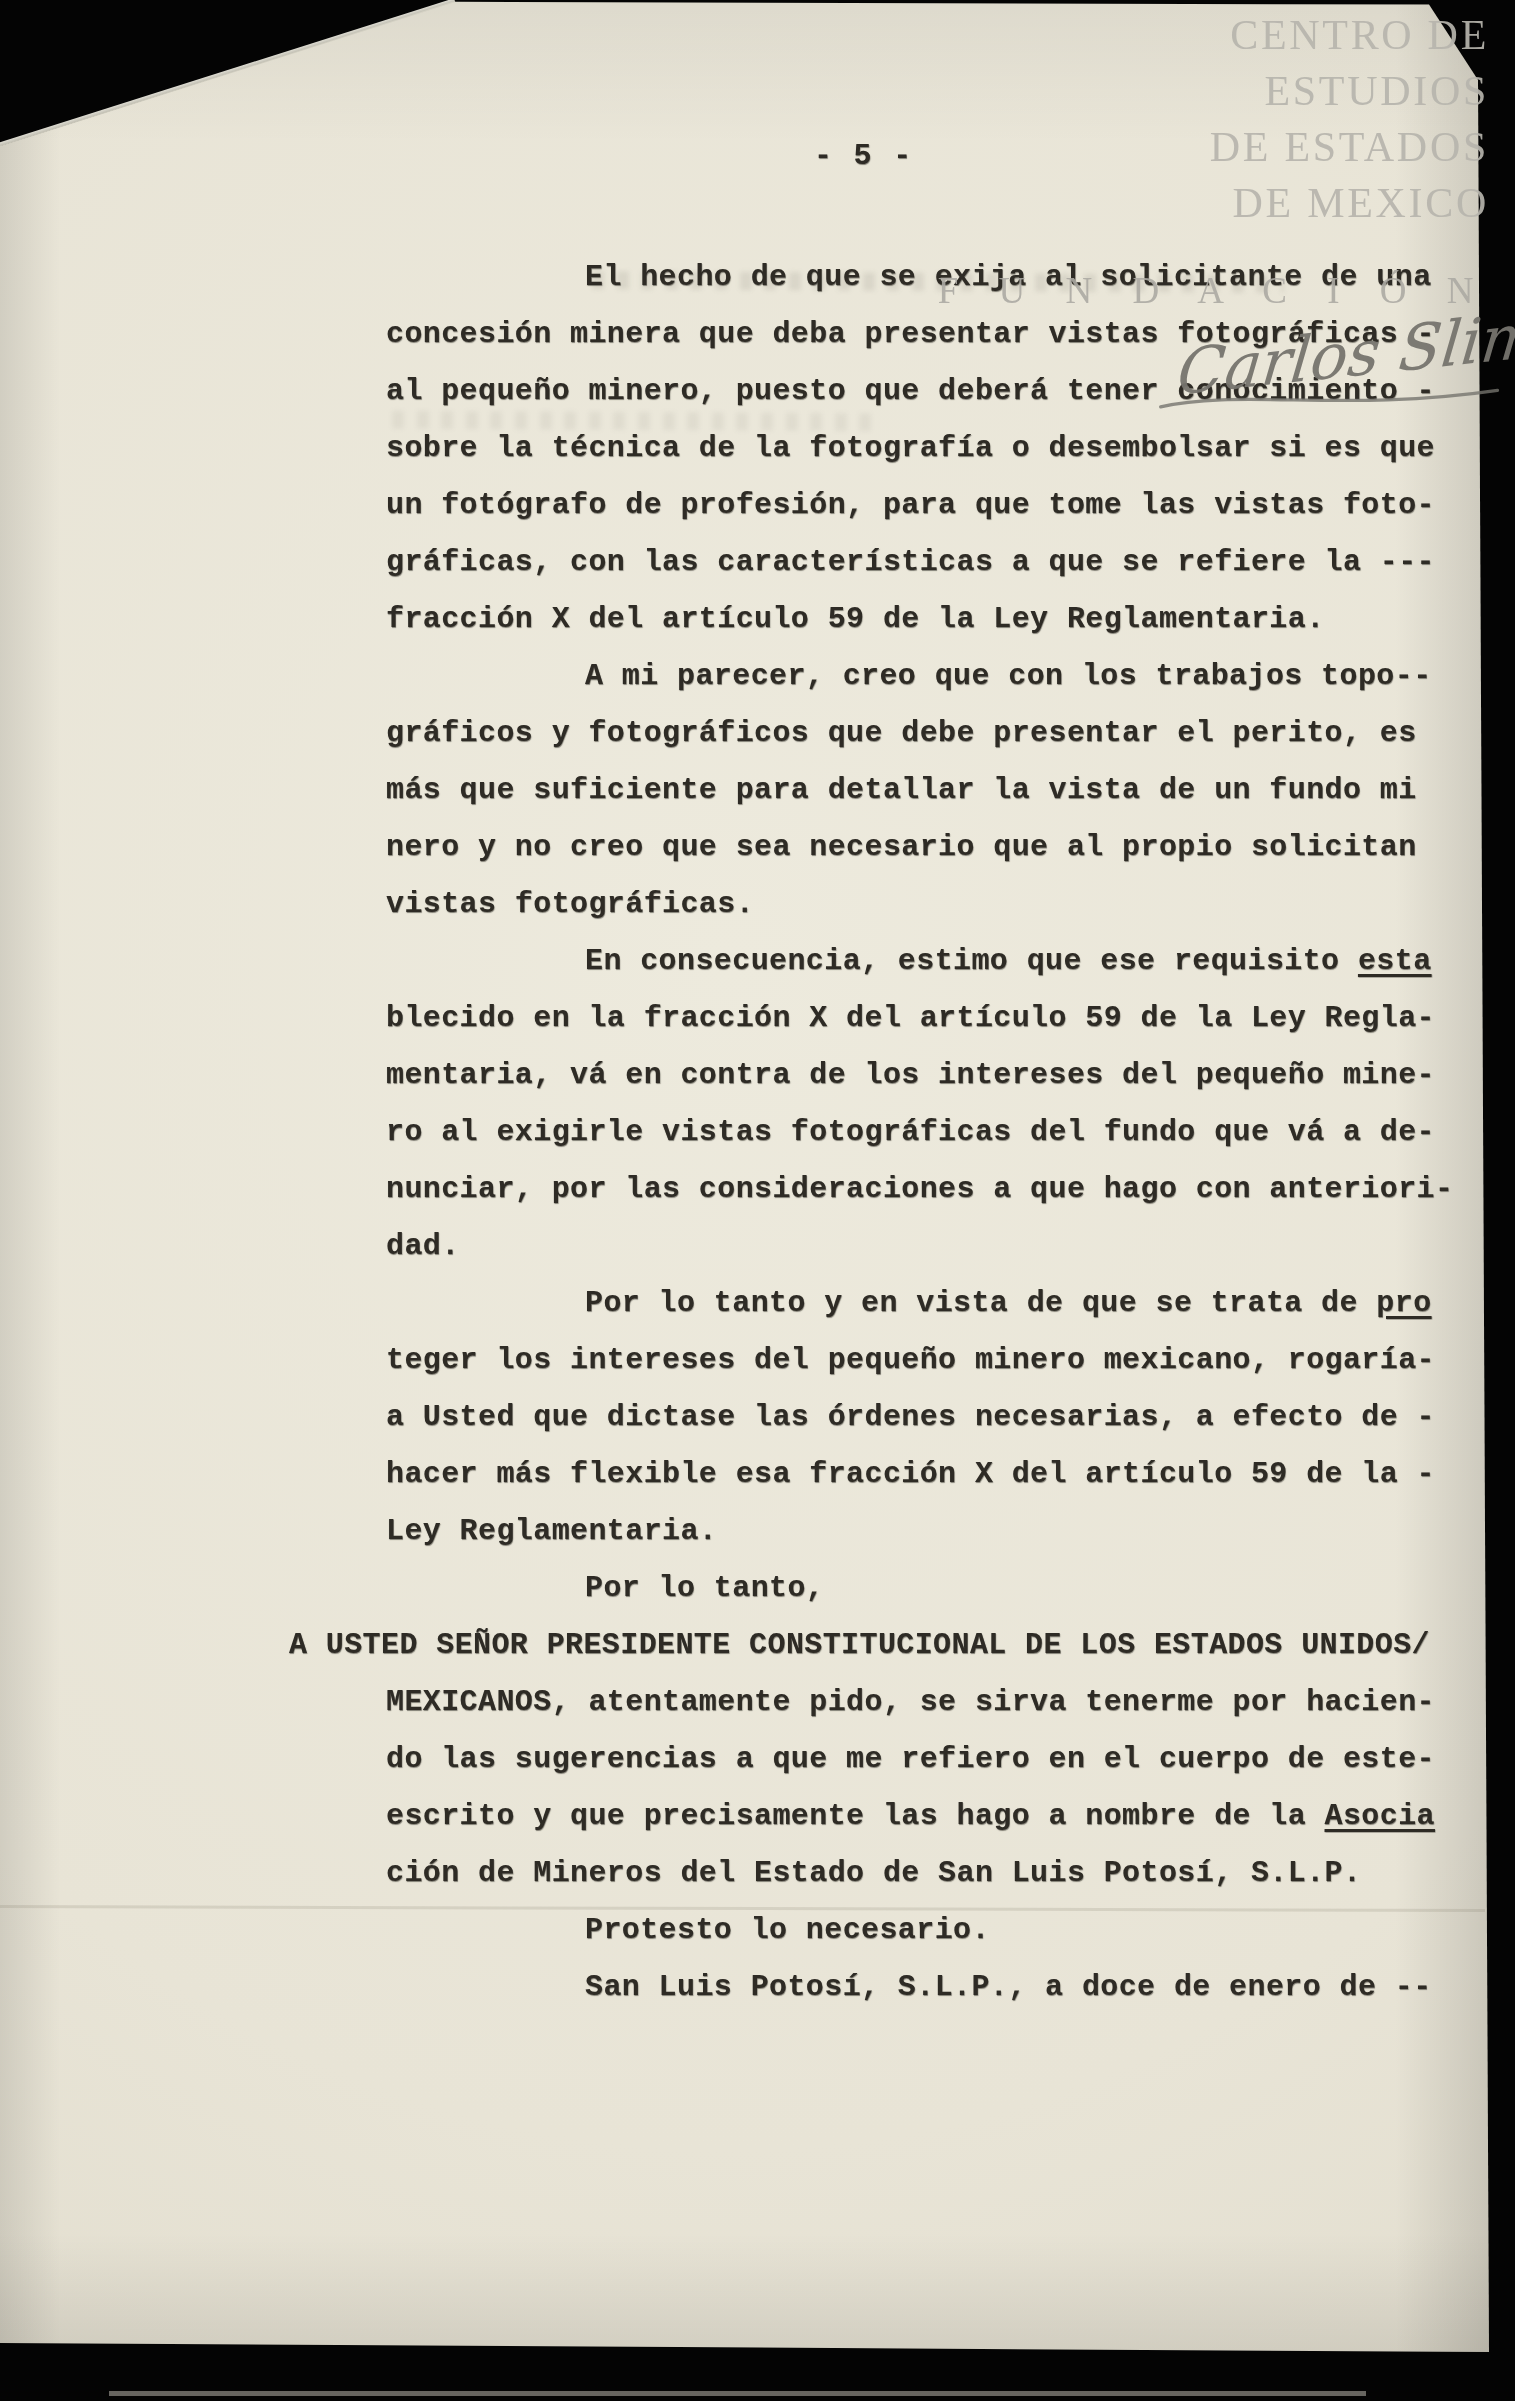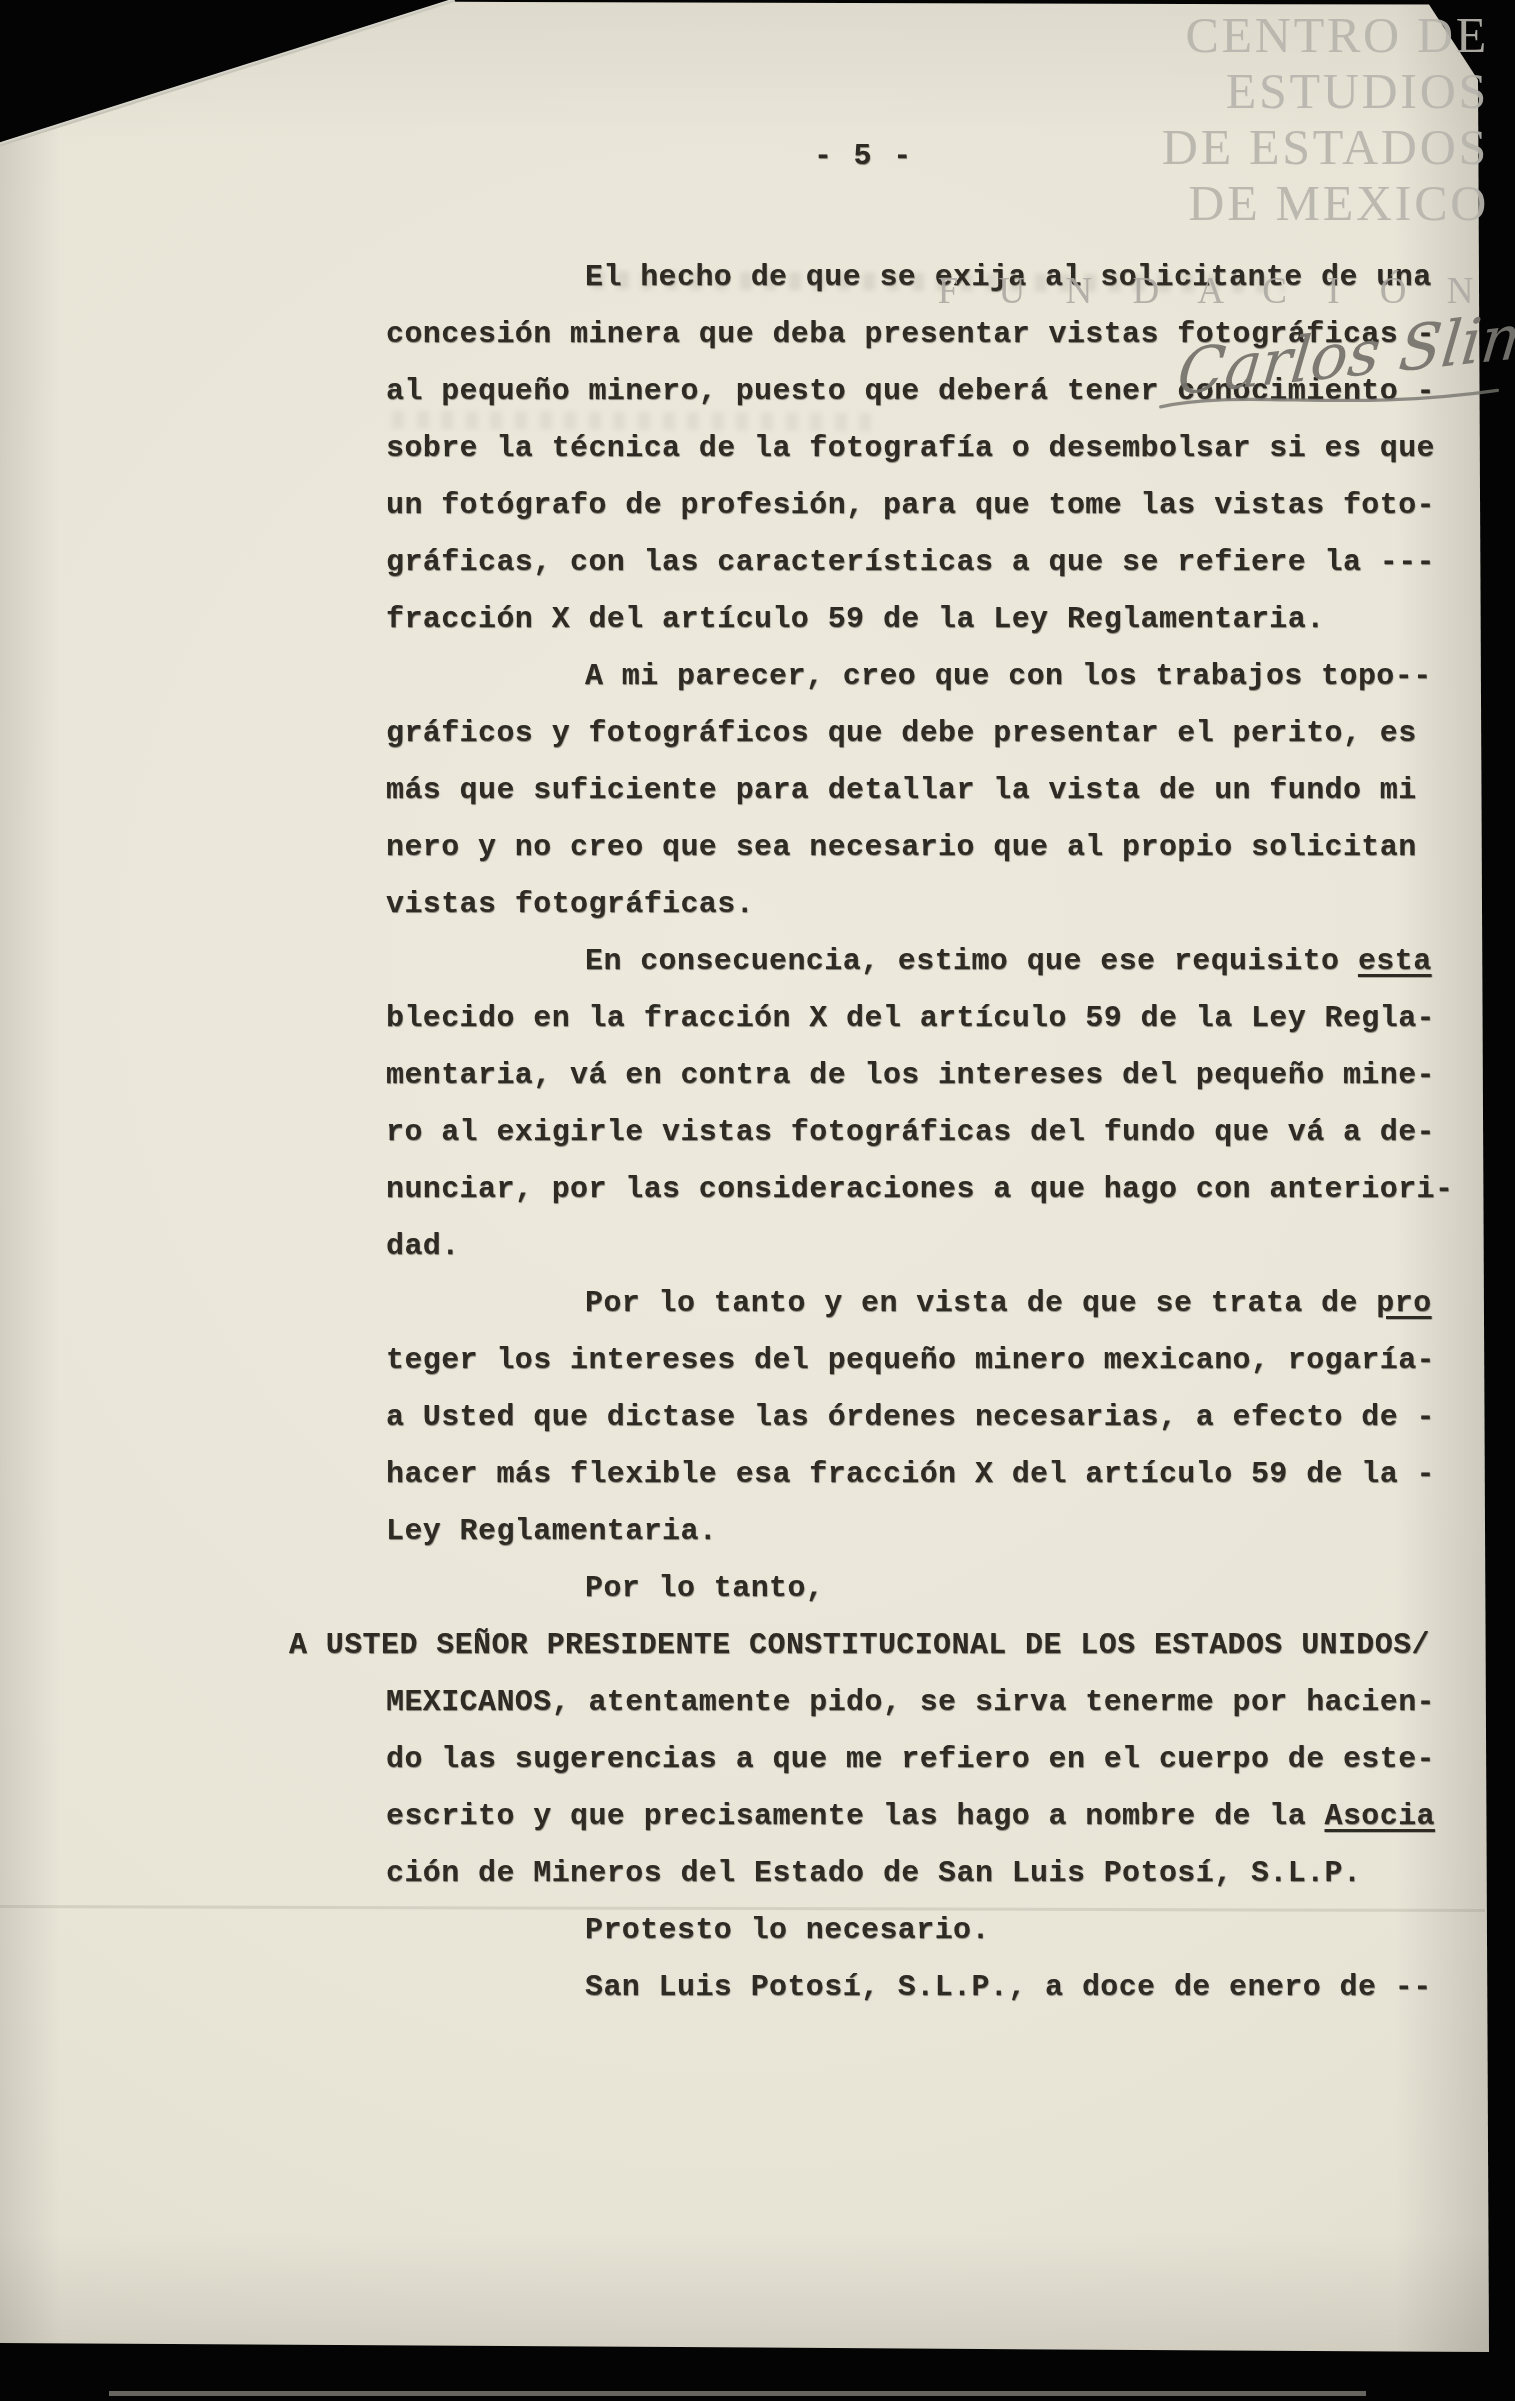--- a/index.html
+++ b/index.html
@@ -59,7 +59,7 @@
     color:rgba(182,180,173,0.92);
     z-index:5; pointer-events:none;
   }
-  .wm .wline { font-size:50px; line-height:56px; letter-spacing:2.7px; white-space:nowrap; }
+  .wm .wline { font-size:42px; line-height:56px; letter-spacing:2.7px; white-space:nowrap; }
   .wm .fund  { font-size:37px; letter-spacing:15.5px; color:rgba(172,170,163,0.9);margin-top:32px; }
   .sig {
     position:absolute; top:317px; left:1177px; z-index:6; pointer-events:none;

